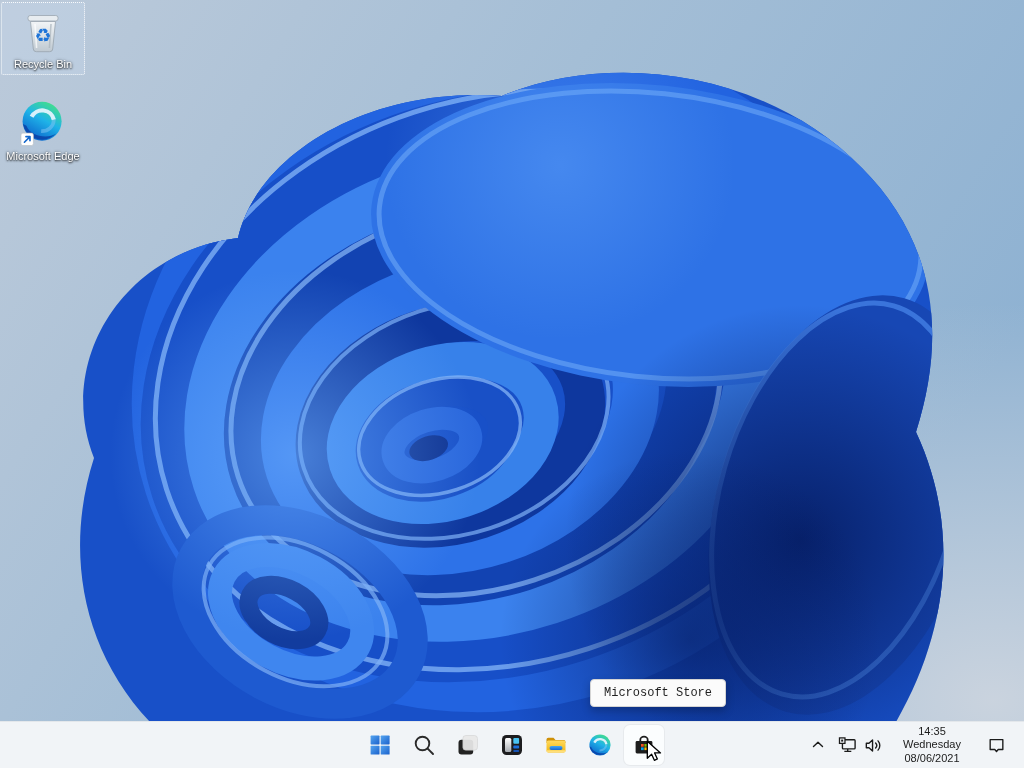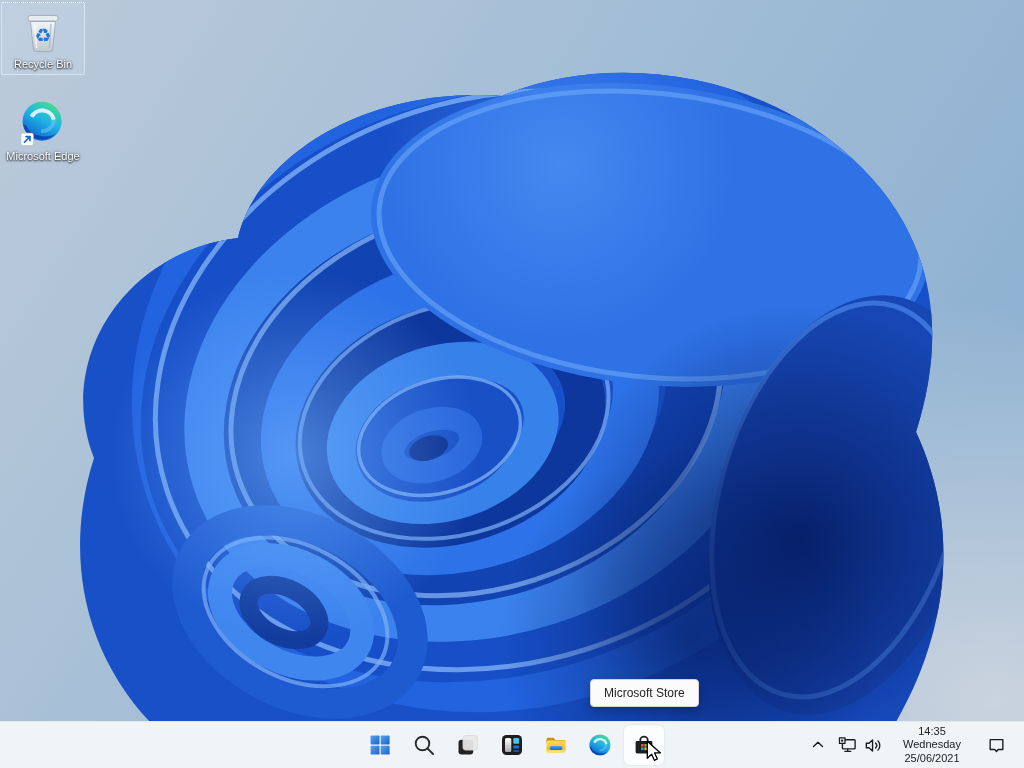--- a/index.html
+++ b/index.html
@@ -27,7 +27,7 @@
   .tooltip{
     position:absolute;left:590px;top:679px;height:26px;line-height:26px;padding:0 13px;
     background:#fbfbfb;border:1px solid #d4d4d4;border-radius:4px;
-    font-size:12px;color:#1f1f1f;box-shadow:0 4px 9px rgba(0,0,0,0.22);z-index:6;white-space:nowrap;
+    font-size:12px;color:#1f1f1f;box-shadow:0 4px 9px rgba(0,0,0,0.22);z-index:6;white-space:nowrap;font-family:Liberation Mono, monospace;
   }
   
   .taskbar{

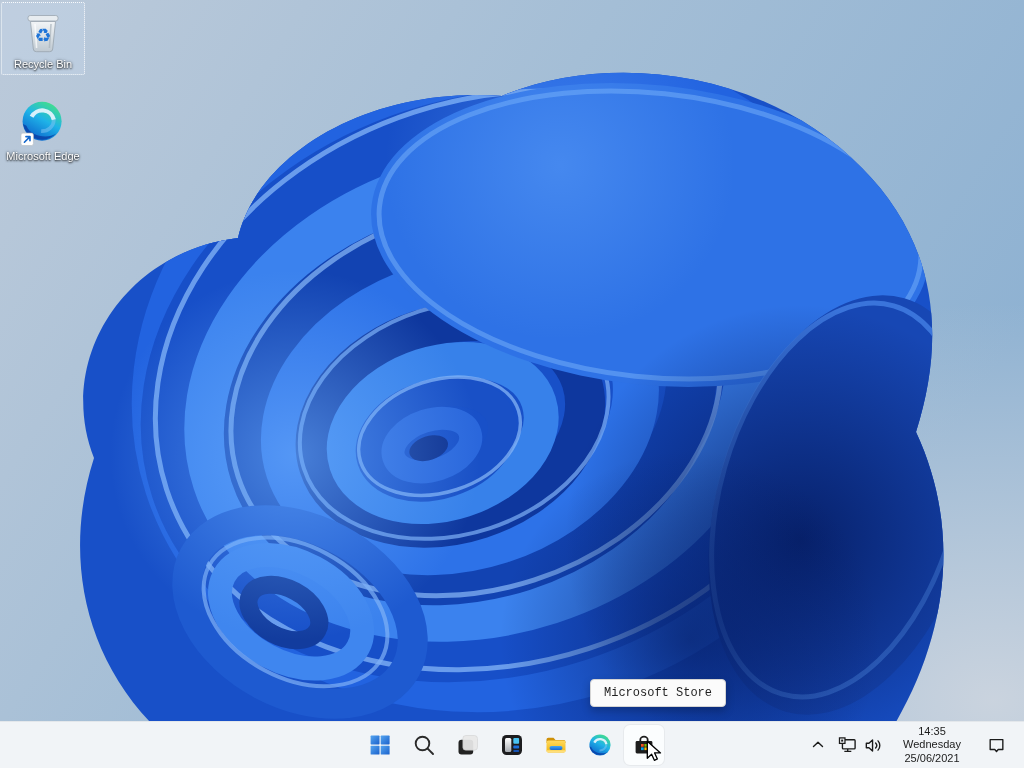--- a/index.html
+++ b/index.html
@@ -290,7 +290,7 @@
     <div class="clock">
       <div>14:35</div>
       <div>Wednesday</div>
-      <div>25/06/2021</div>
+      <div>08/06/2021</div>
     </div>
     <div class="tray-btn" id="notif-btn">
       <svg width="19" height="19" viewBox="0 0 18 18">

